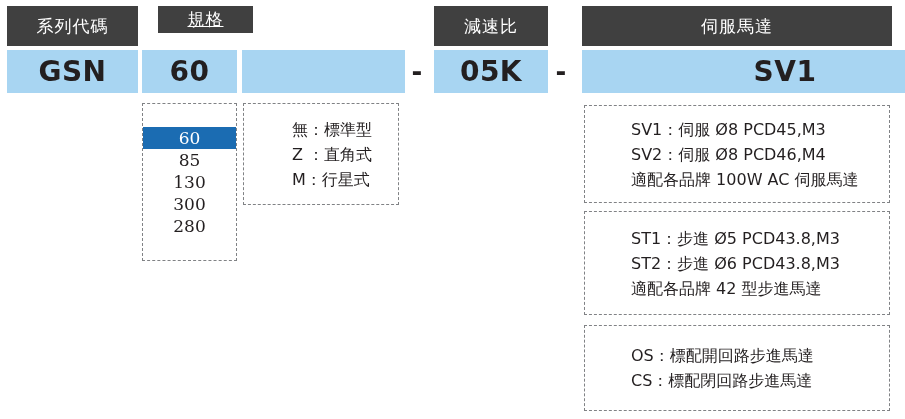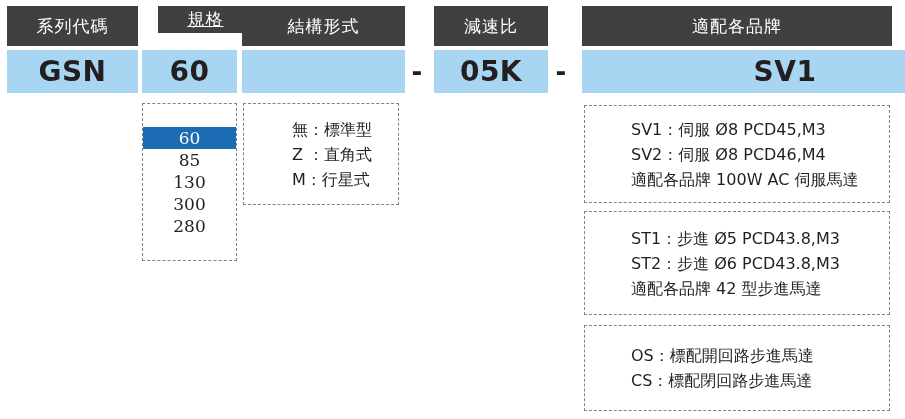--- a/index.html
+++ b/index.html
@@ -127,7 +127,6 @@
     </div>
   </div>
 
-  <div class="hdr" style="left:242px; top:6px; width:163px; height:40px;">結構形式</div>
   <div class="val" style="left:242px; top:50px; width:163px; height:43px;"></div>
 
   <div class="optbox" style="left:243px; top:103px; width:156px; height:102px;">

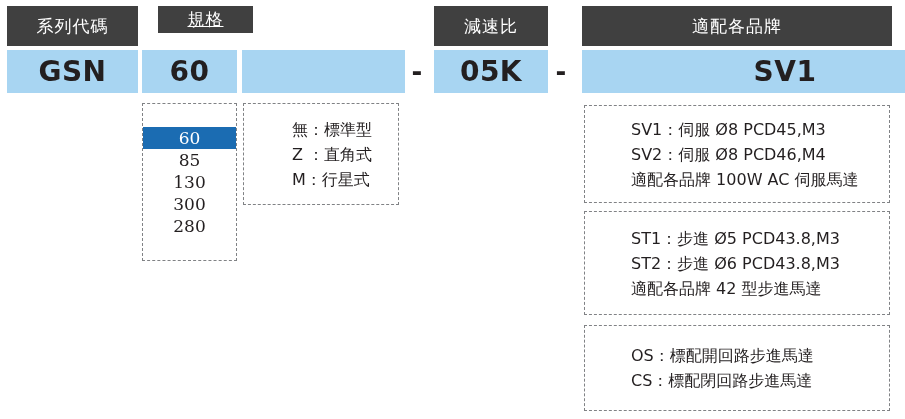--- a/index.html
+++ b/index.html
@@ -146,7 +146,7 @@
 
   <div class="dash-sep" style="left:549px; top:50px; width:24px; height:43px;">-</div>
 
-  <div class="hdr" style="left:582px; top:6px; width:310px; height:40px;">適配各品牌</div>
+  <div class="hdr" style="left:582px; top:6px; width:310px; height:40px;">伺服馬達</div>
   <div class="val" style="left:582px; top:50px; width:310px; height:43px;padding-left:48px;">SV1</div>
 
   <div class="optbox" style="left:584px; top:105px; width:306px; height:98px;">

